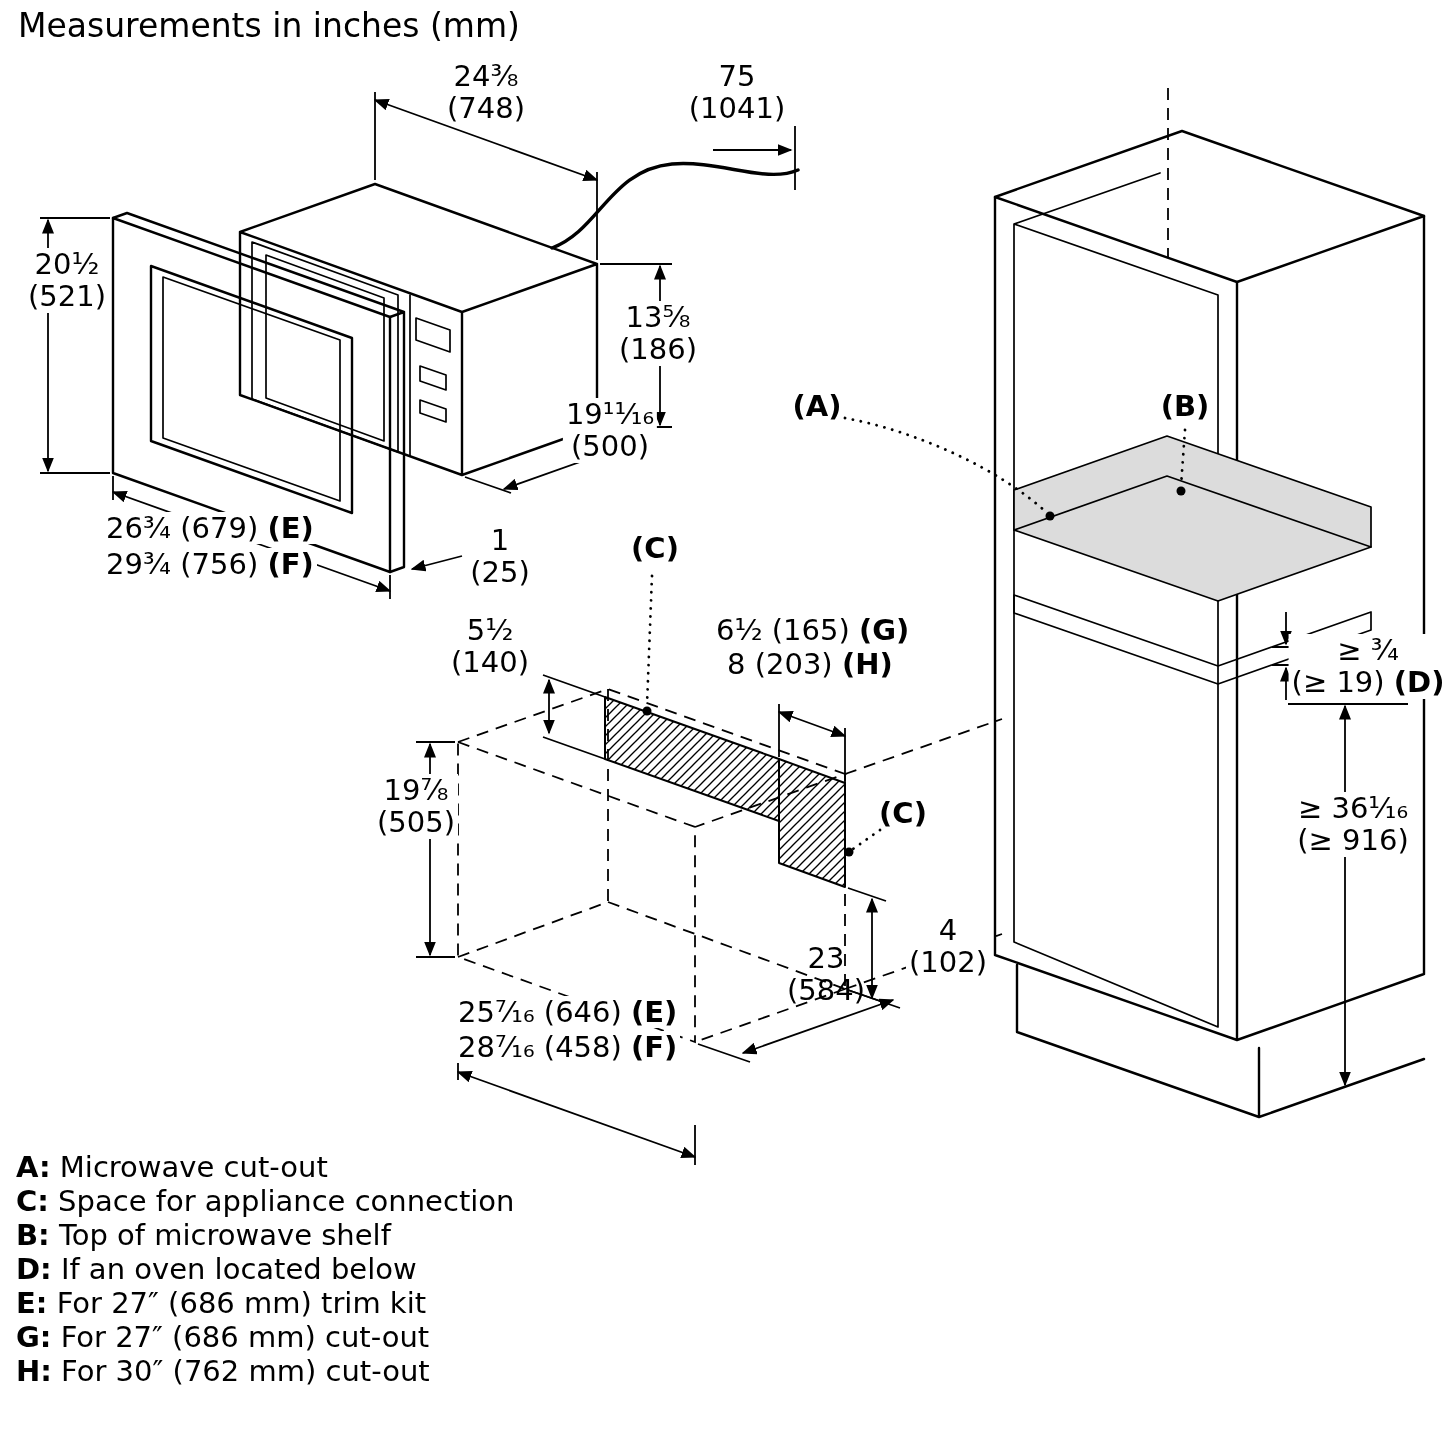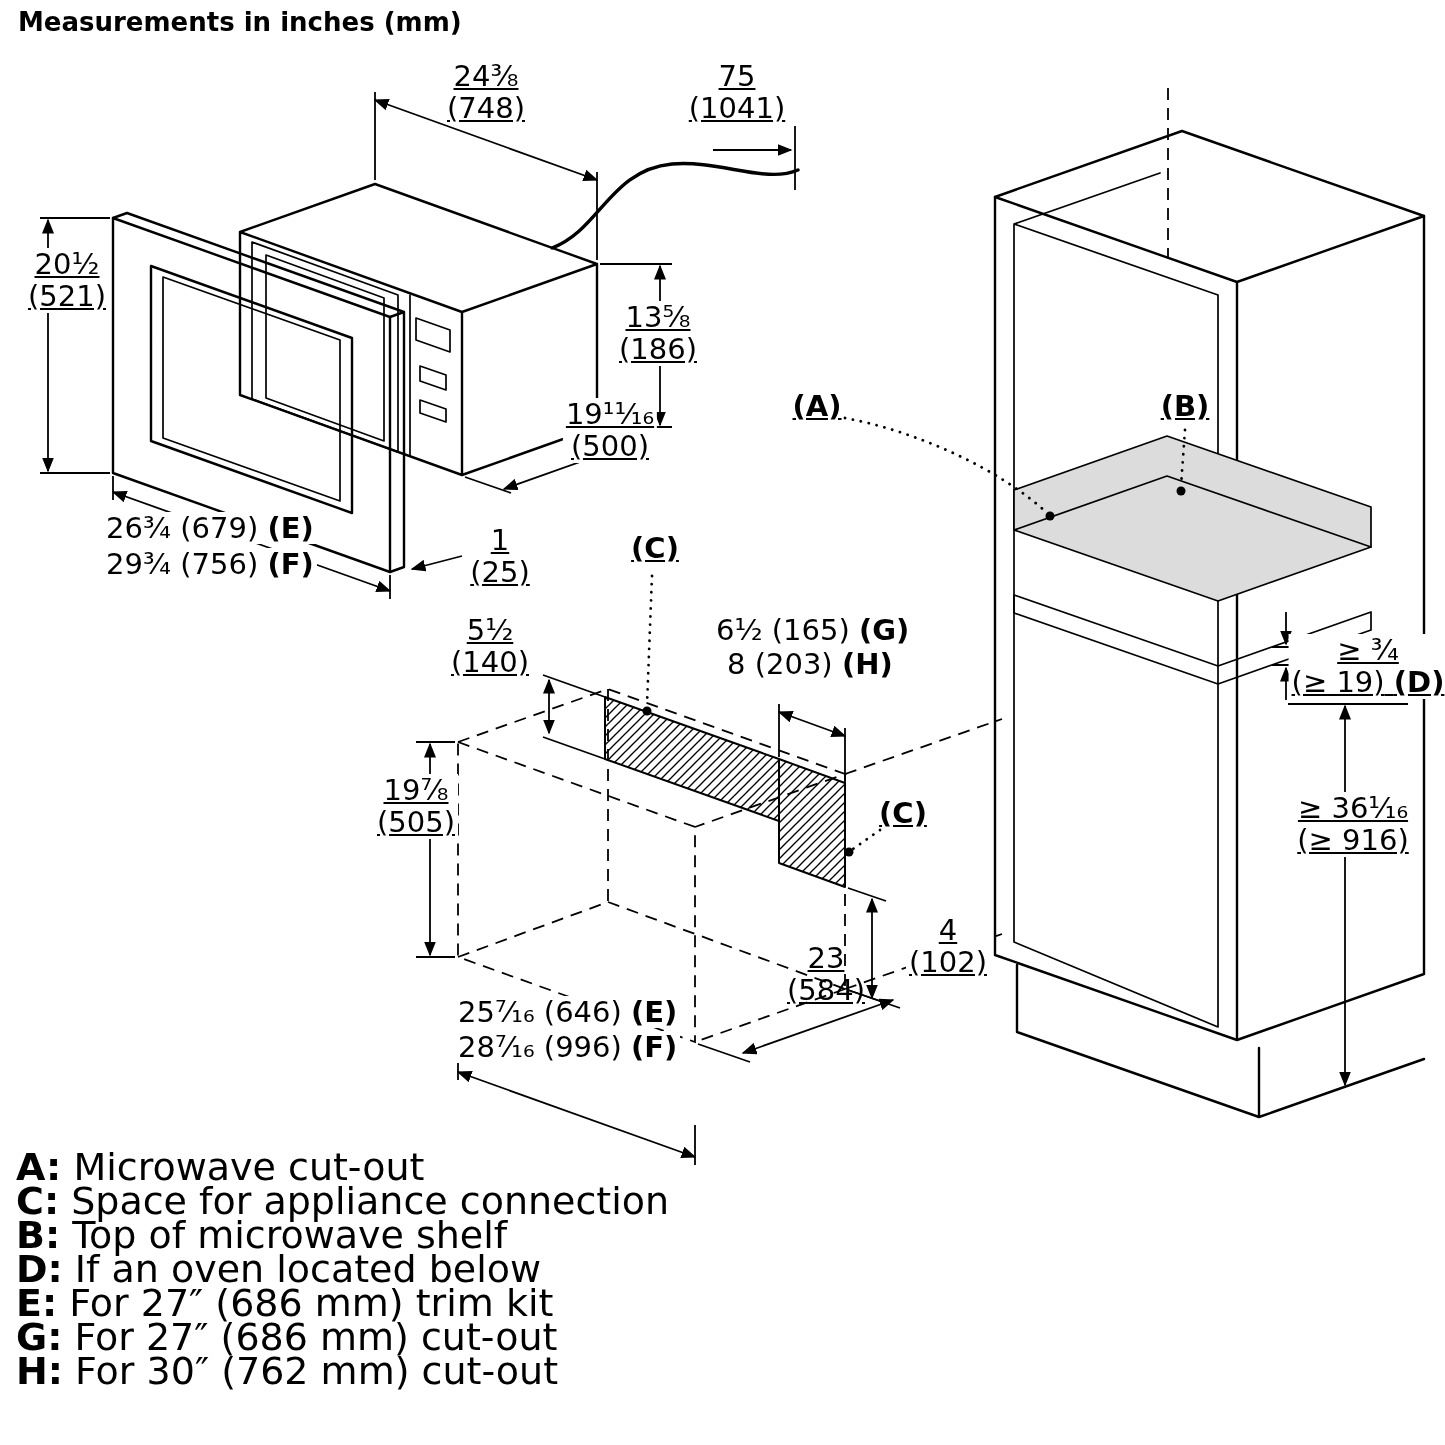--- a/index.html
+++ b/index.html
@@ -23,7 +23,7 @@
   .ctr { transform:translateX(-50%); text-align:center;text-decoration:underline; }
   .b   { font-weight:bold; }
   .bg  { background:#fff; padding:0 3px; }
-  .title { font-size:26px;font-weight:bold; }
+  .title { font-size:33px; }
   .legend { position:absolute; font-size:38px; line-height:34px; }
 </style>
 </head>

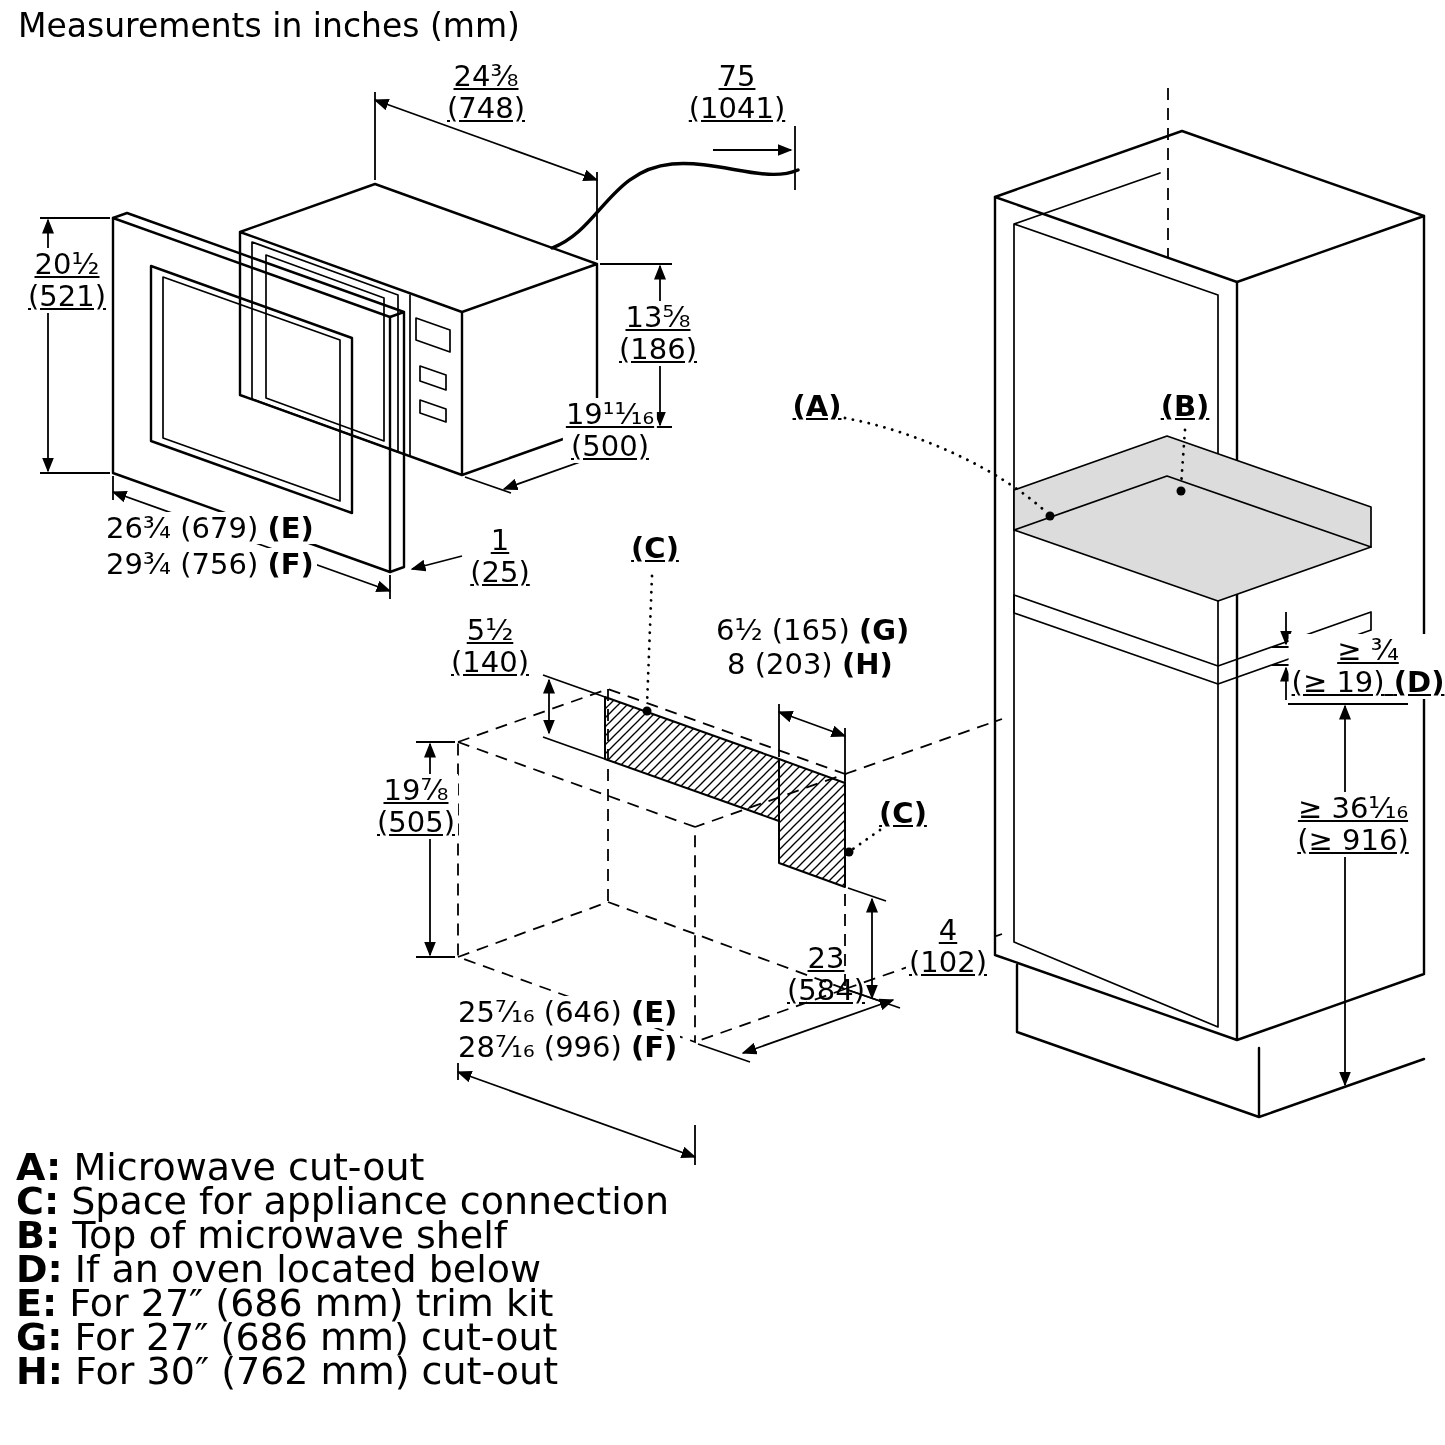--- a/index.html
+++ b/index.html
@@ -20,7 +20,7 @@
   .hatchbox { fill:url(#hatch); stroke:#000; stroke-width:2; stroke-linejoin:round; }
   .dotend { fill:#000; stroke:none; }
   .lbl { position:absolute; font-size:29px; line-height:1.12; white-space:nowrap; }
-  .ctr { transform:translateX(-50%); text-align:center;text-decoration:underline; }
+  .ctr { transform:translateX(-50%); text-align:center; }
   .b   { font-weight:bold; }
   .bg  { background:#fff; padding:0 3px; }
   .title { font-size:33px; }

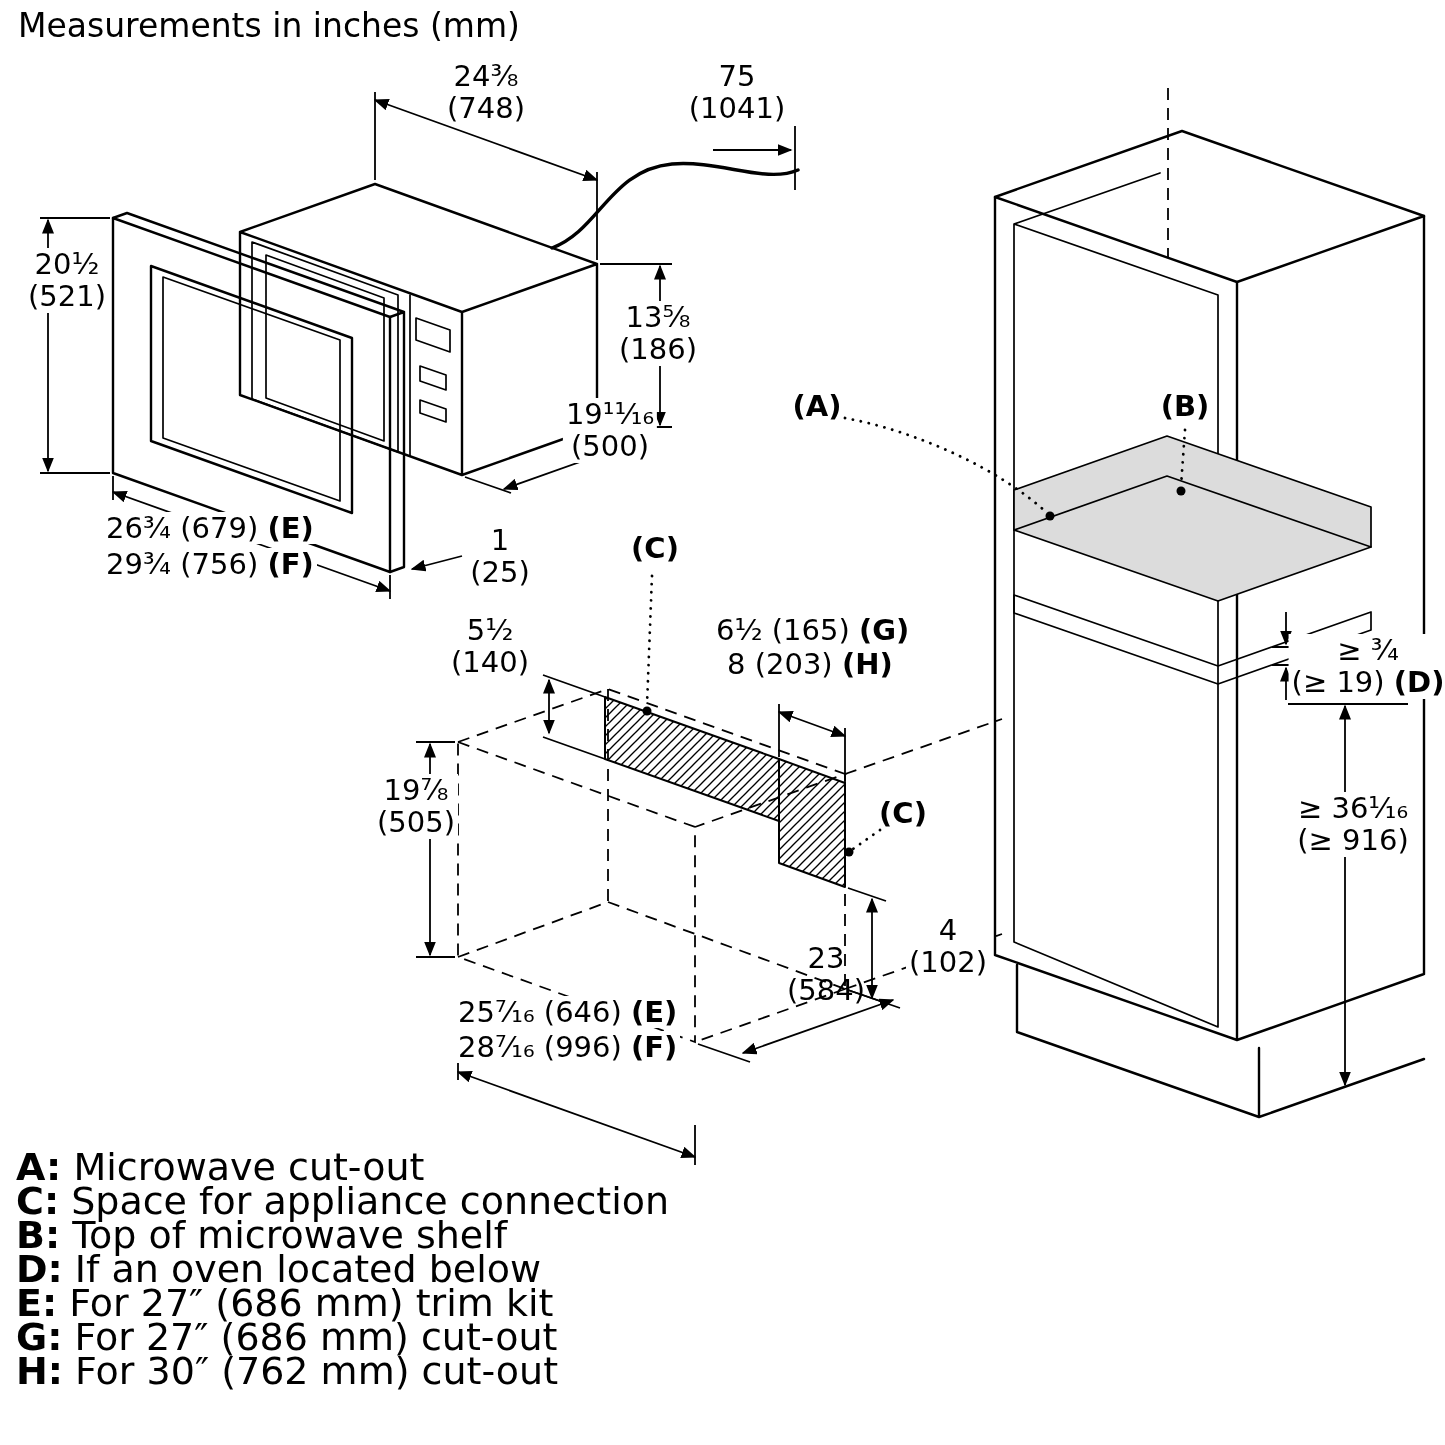--- a/index.html
+++ b/index.html
@@ -191,7 +191,7 @@
     <span>25⁷⁄₁₆ (646)</span> <span class="b">(E)</span>
   </div>
   <div class="lbl bg" style="left:455px; top:1031px;">
-    <span>28⁷⁄₁₆ (996)</span> <span class="b">(F)</span>
+    <span>28⁷⁄₁₆ (458)</span> <span class="b">(F)</span>
   </div>
 
   <div class="lbl ctr b" style="left:817px; top:390px;">(A)</div>

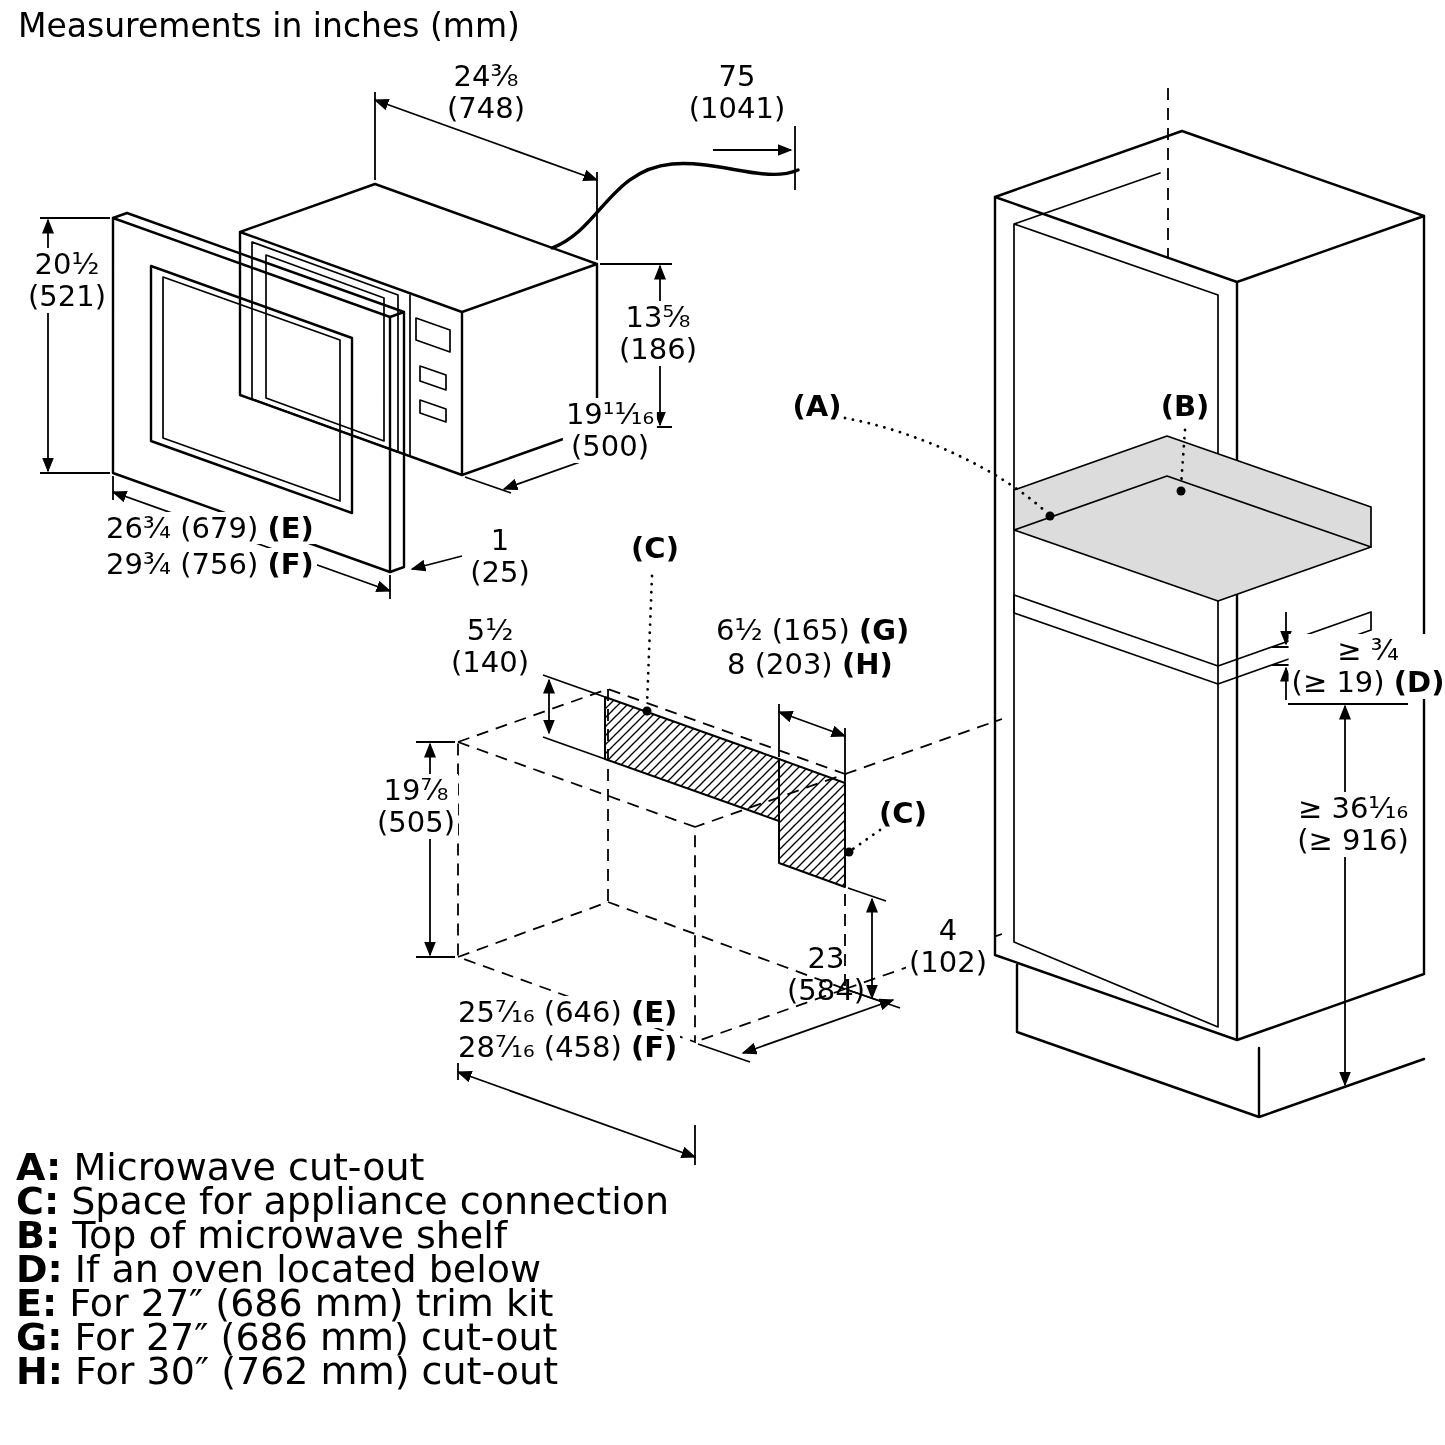--- a/index.html
+++ b/index.html
@@ -24,7 +24,7 @@
   .b   { font-weight:bold; }
   .bg  { background:#fff; padding:0 3px; }
   .title { font-size:33px; }
-  .legend { position:absolute; font-size:38px; line-height:34px; }
+  .legend { position:absolute; font-size:29px; line-height:34px; }
 </style>
 </head>
 <body>

